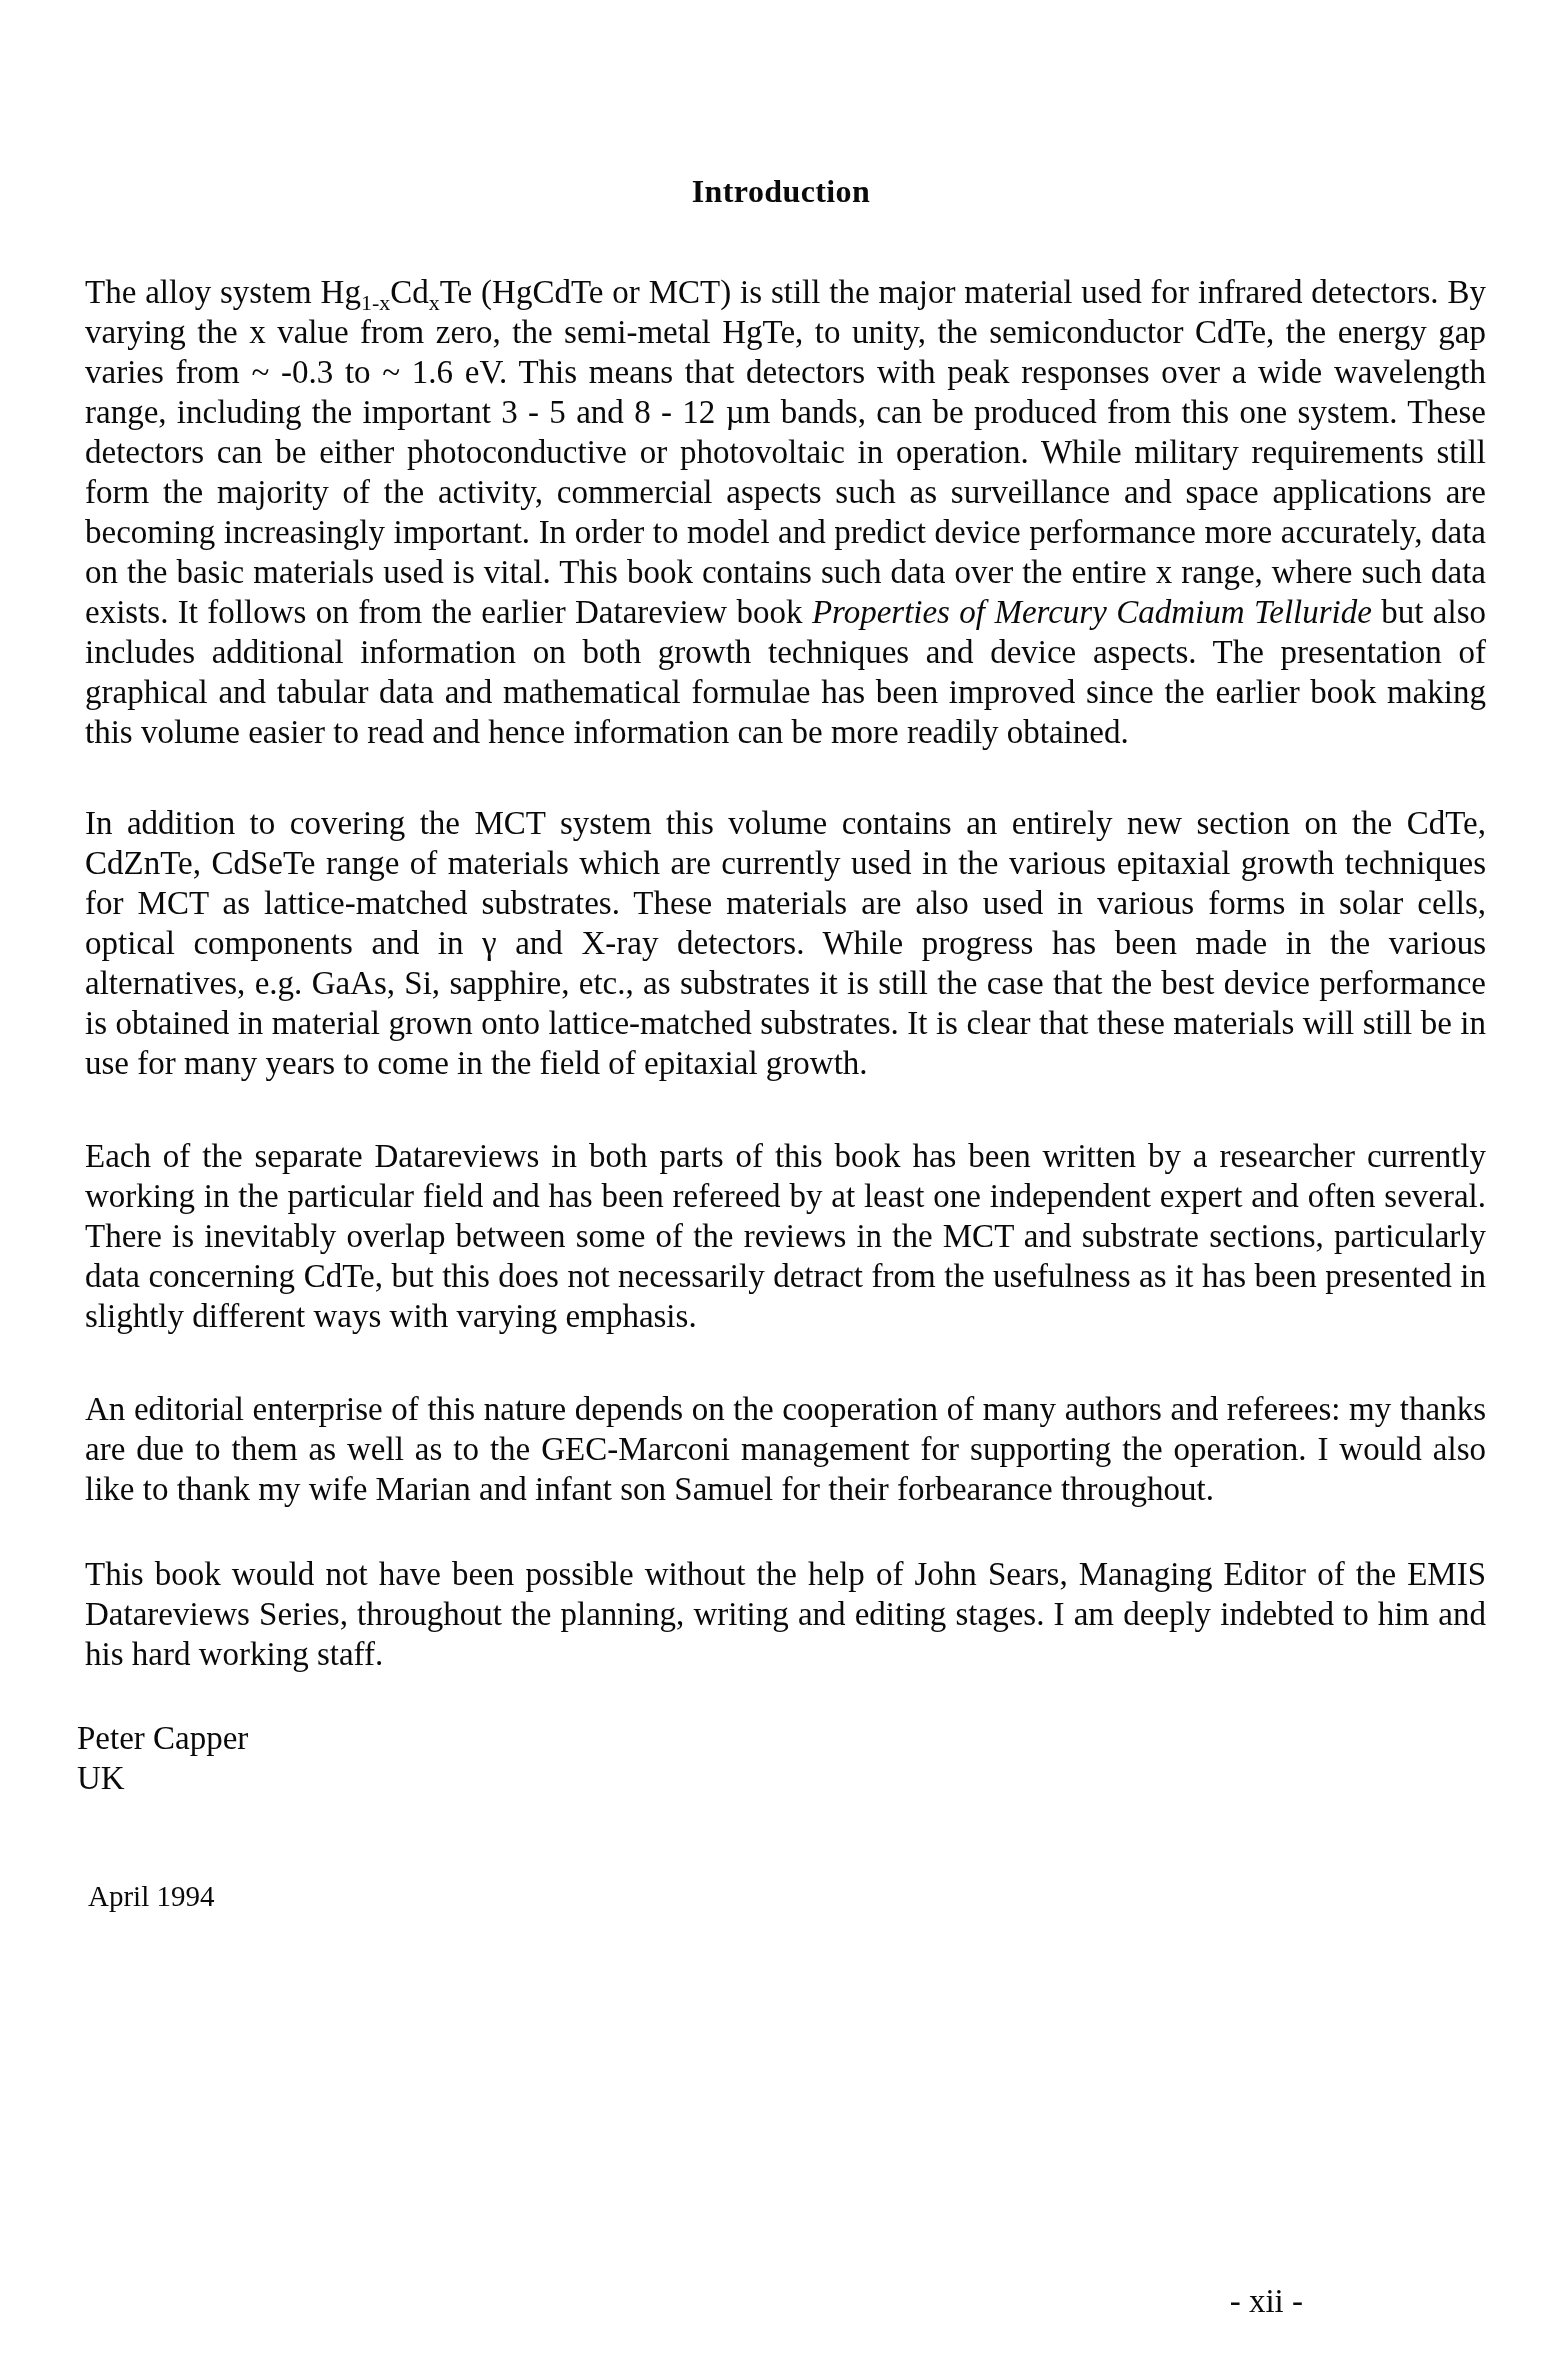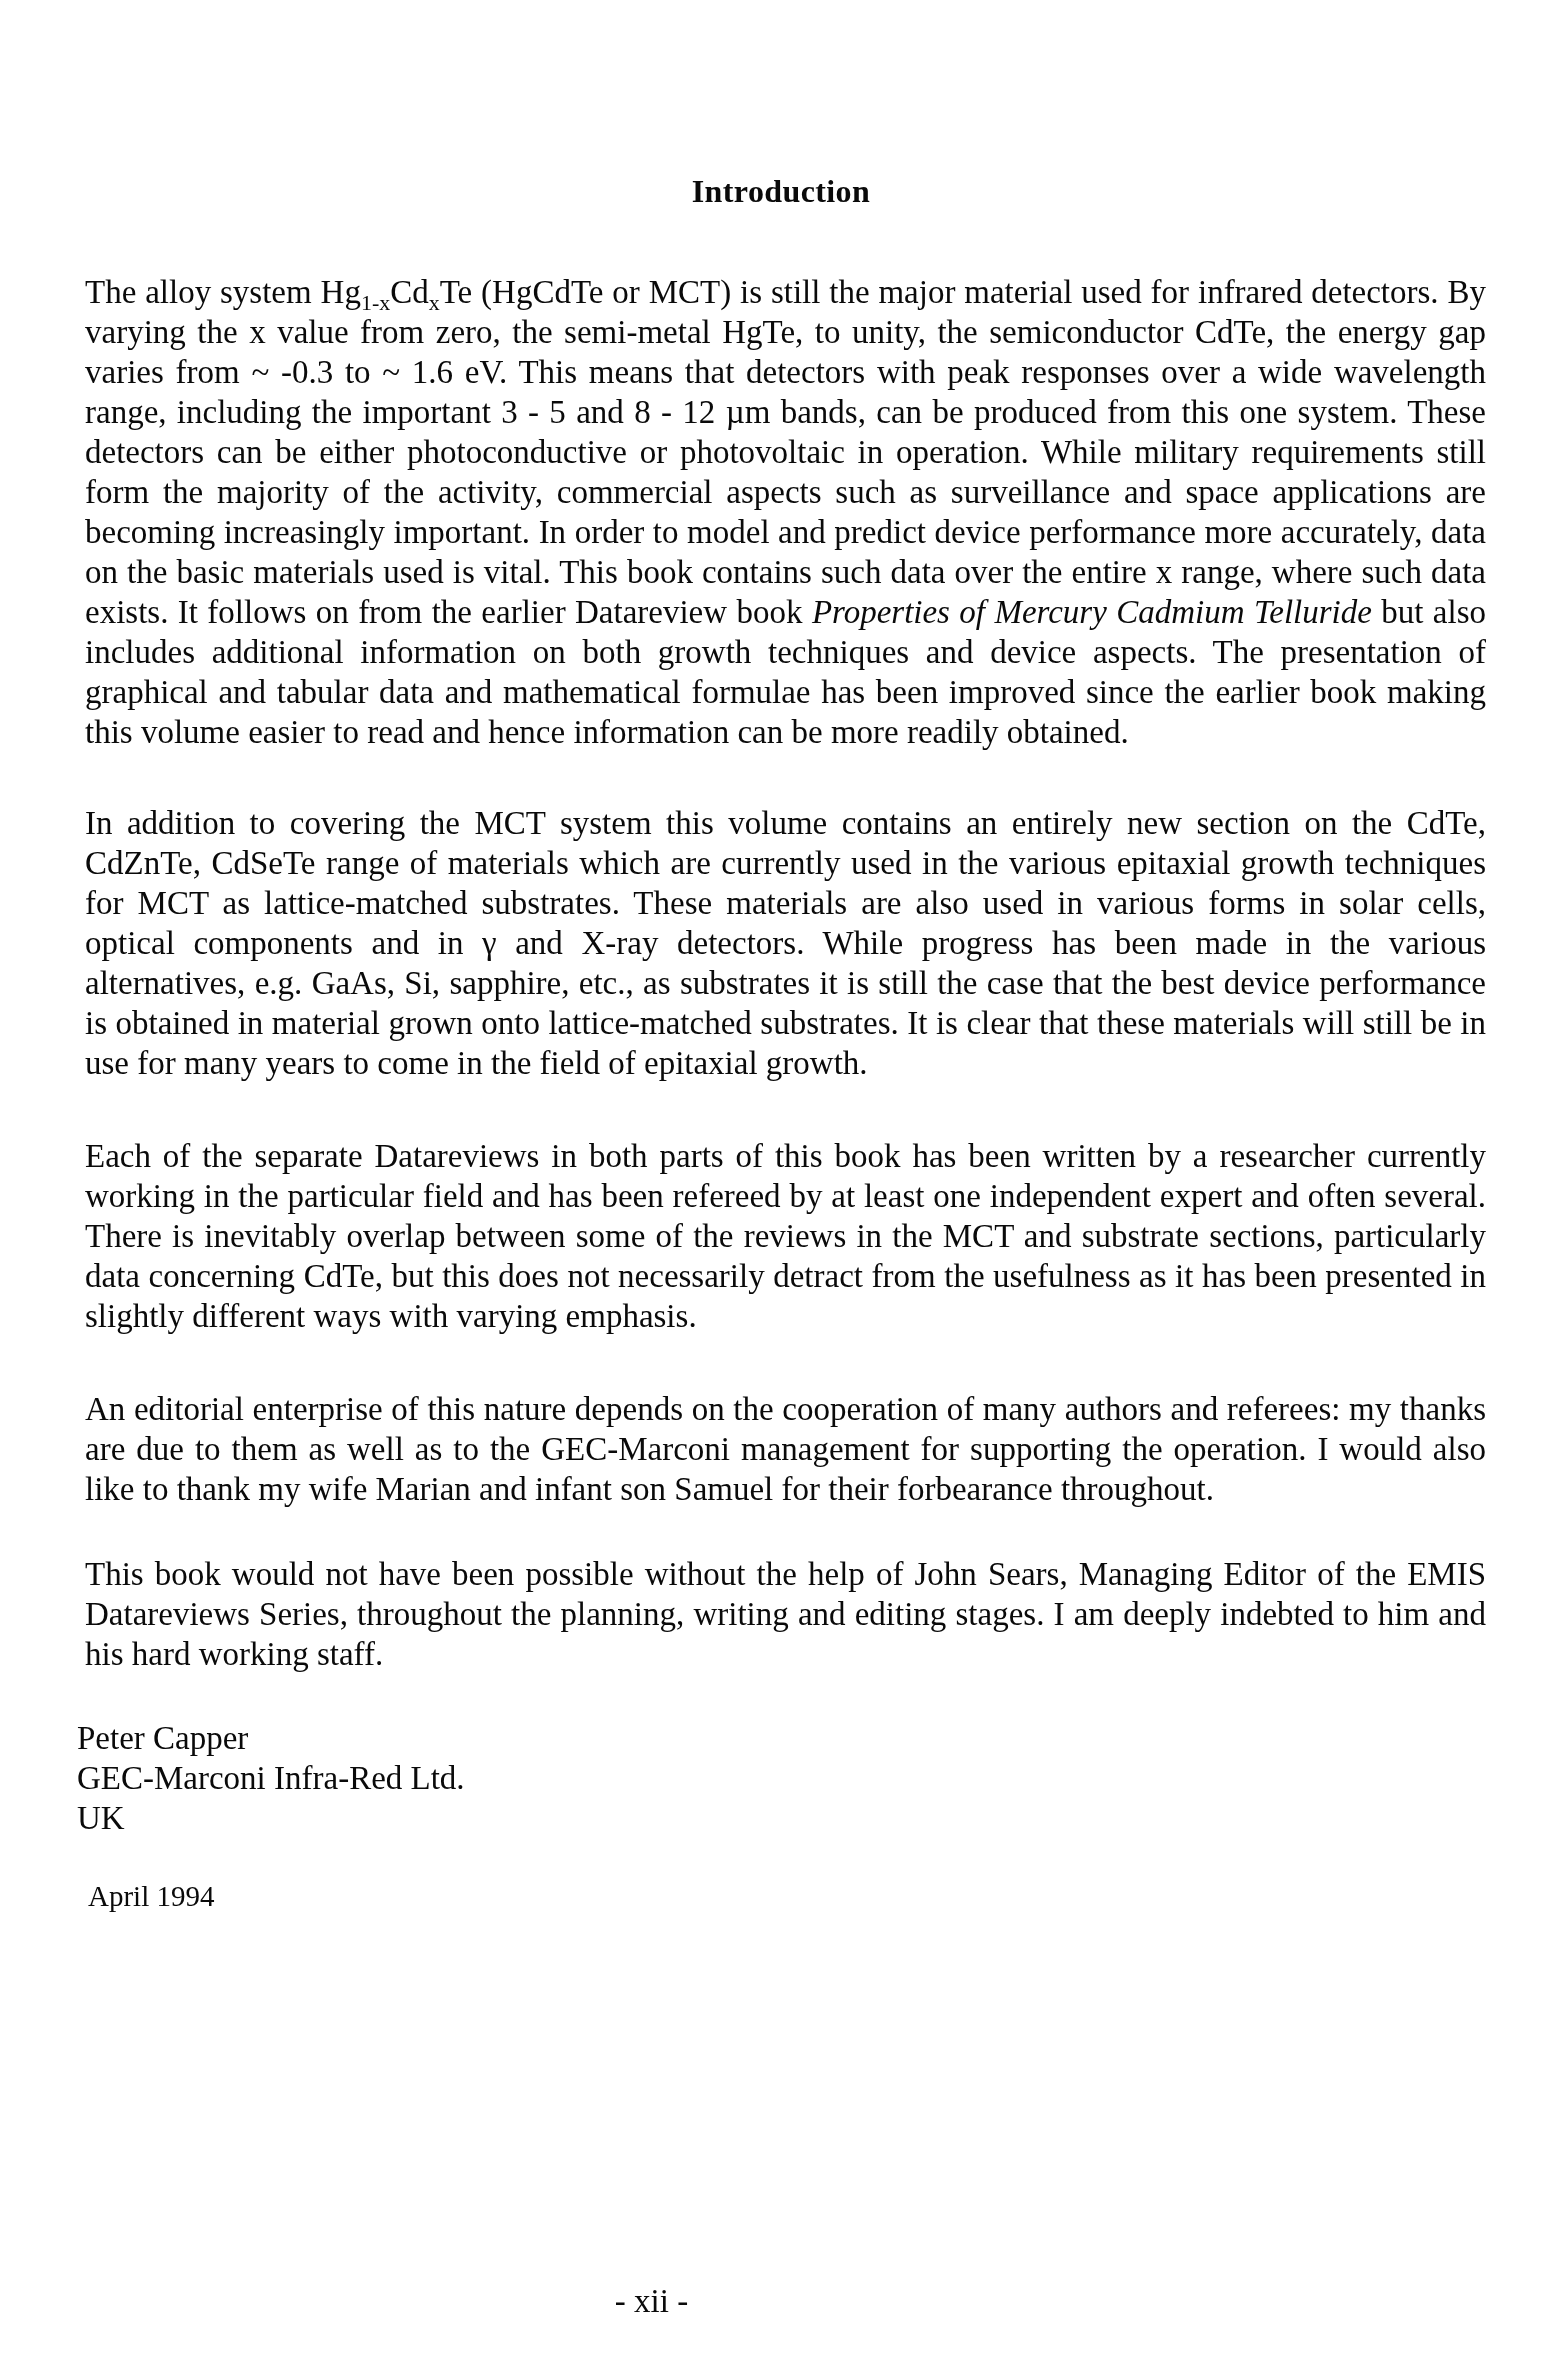--- a/index.html
+++ b/index.html
@@ -56,7 +56,6 @@
 
 <div class="sig">
   <div>Peter Capper</div>
-  <div>GEC-Marconi Infra-Red Ltd.</div>
   <div>UK</div>
 </div>
 

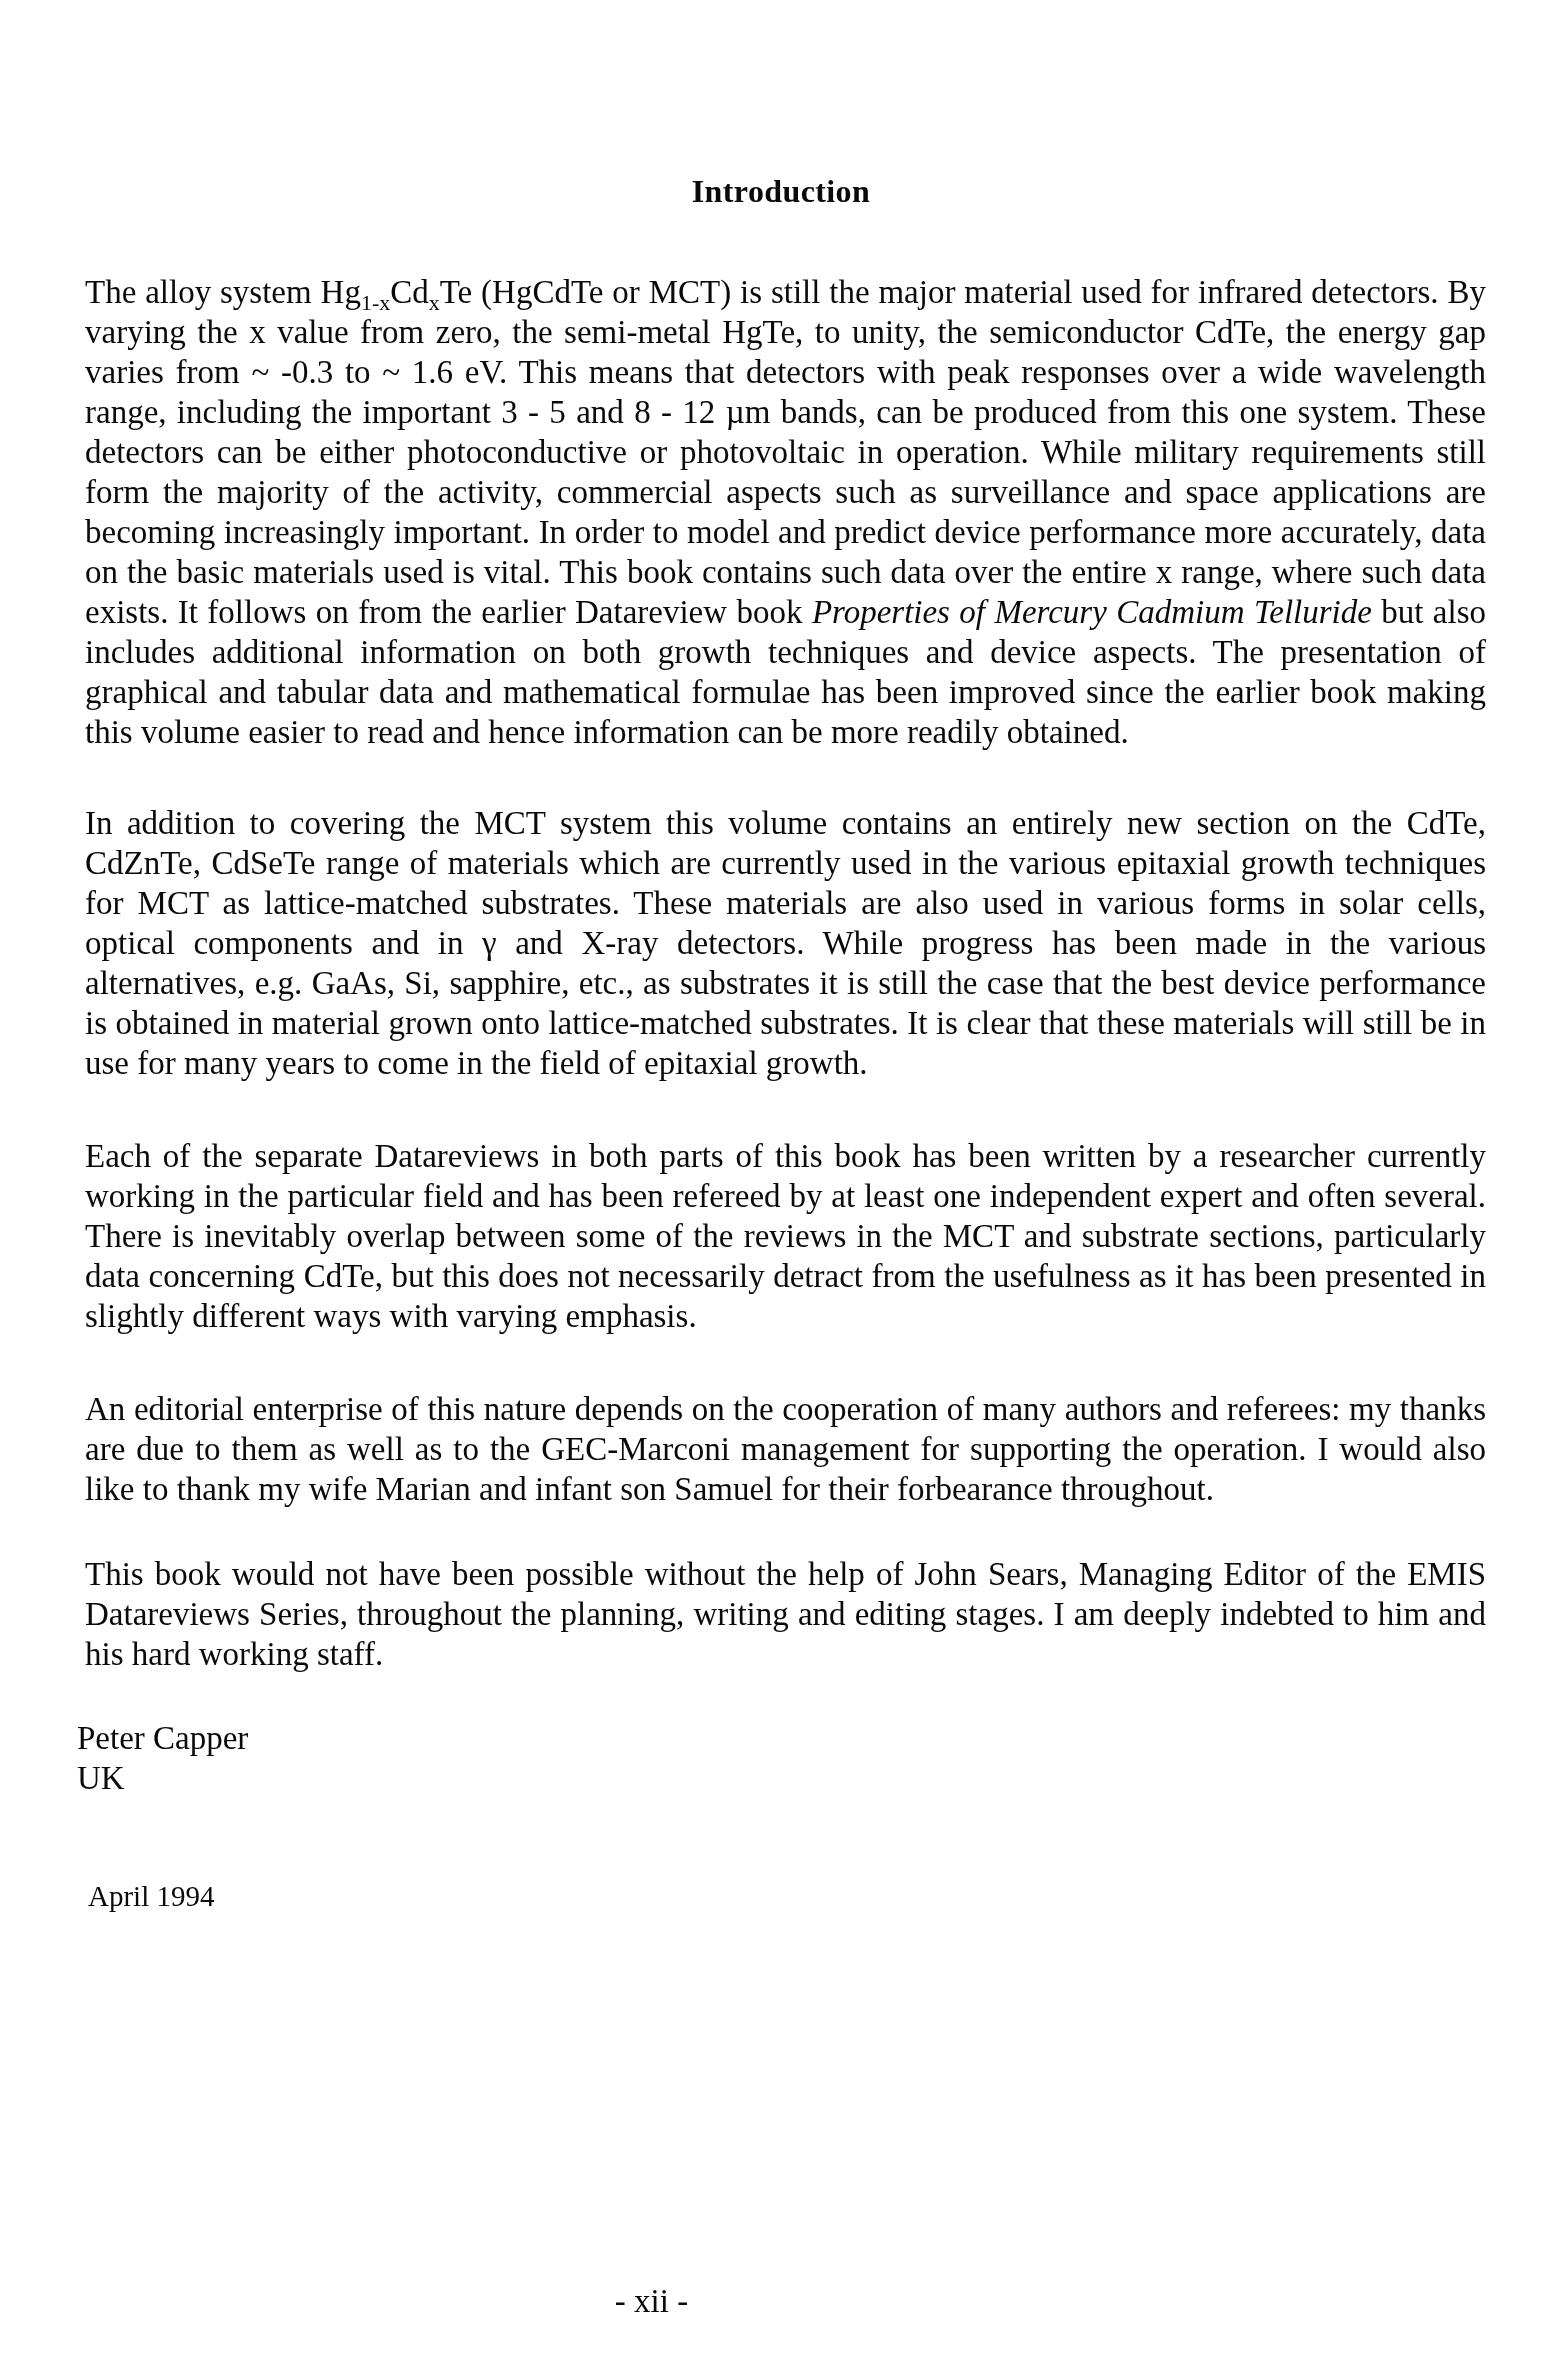--- a/index.html
+++ b/index.html
@@ -35,7 +35,7 @@
       position: absolute; left: 88px; top: 1876px; font-size: 29px; line-height: 40px;
     }
     .page-number {
-      position: absolute; top: 2282px; left: 0; width: 1303px; text-align: center;
+      position: absolute; top: 2282px; left: 0; width: 1303px; text-align: right;
       font-size: 33px; line-height: 39px;
     }
   </style>

